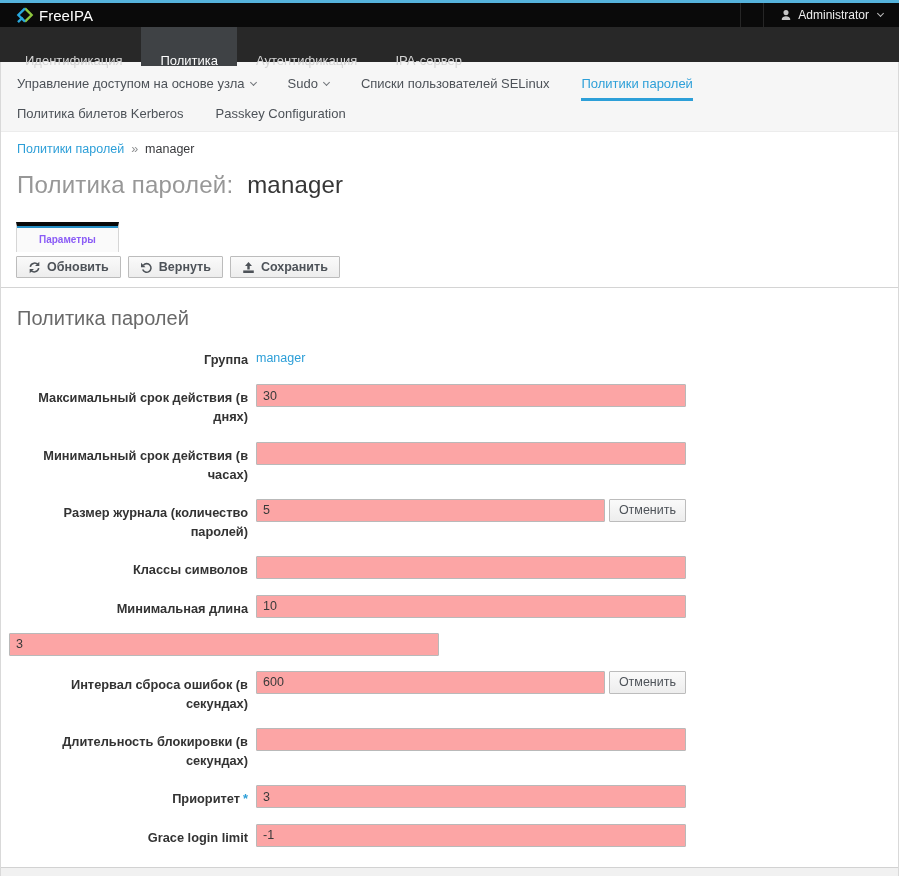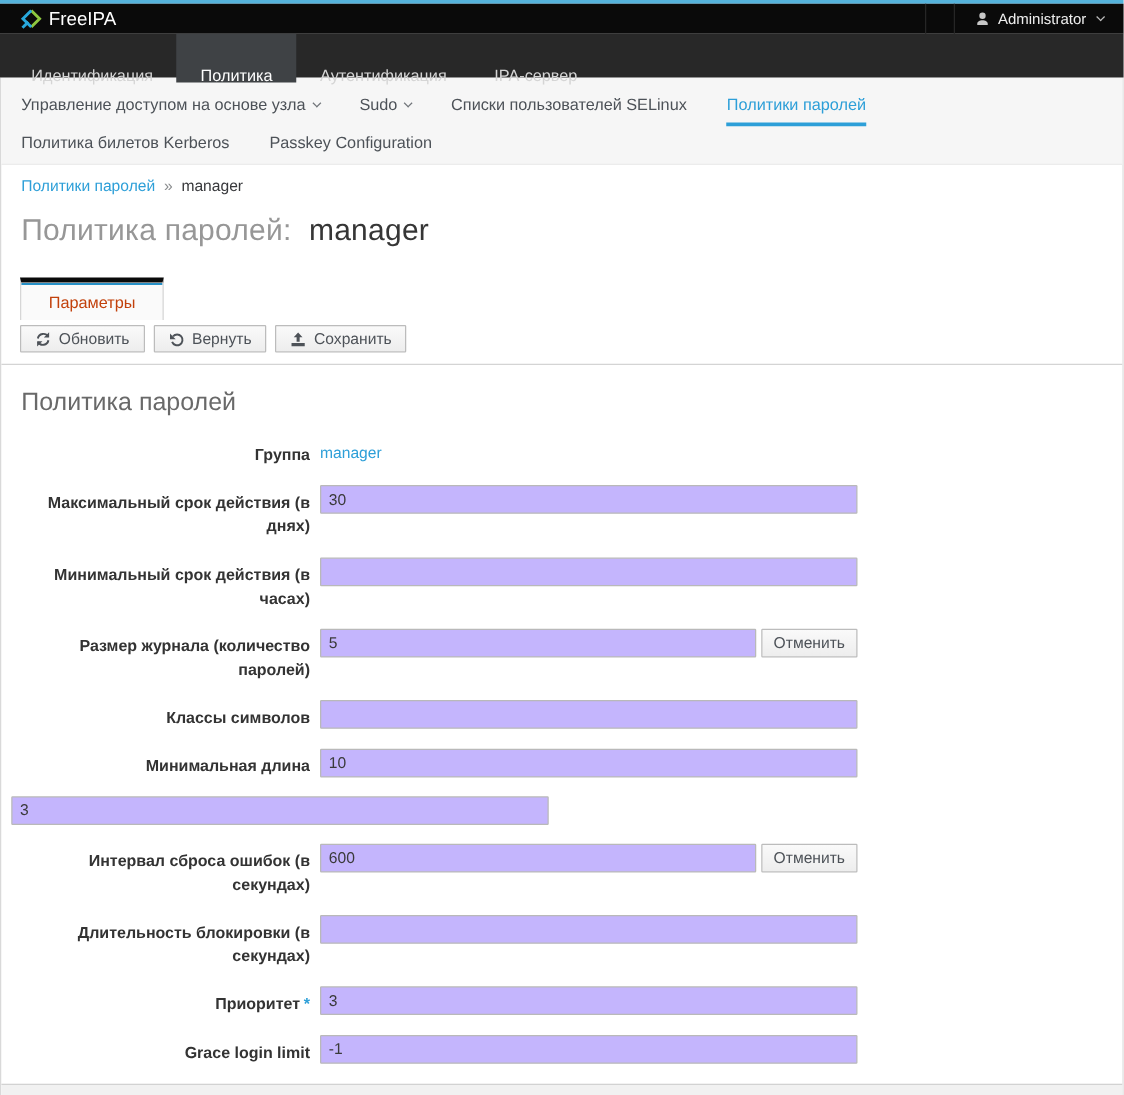--- a/index.html
+++ b/index.html
@@ -49,7 +49,7 @@
   .tab {
     background:#fafafa; border-left:1px solid #d6d6d6; border-right:1px solid #d6d6d6;
     border-top:4px solid #0a0a0a; box-shadow: inset 0 2px 0 #2790c6;
-    padding:8px 22px 7px; font-size:13px; font-weight:normal; color:#c2410c; cursor:pointer;
+    padding:8px 22px 7px; font-size:10px; font-weight:bold; color:#8b5cf6; cursor:pointer;
   }
 
   .toolbar { padding:4px 0 9px 15px; border-bottom:1px solid #d4d4d4; display:flex; gap:7px; }

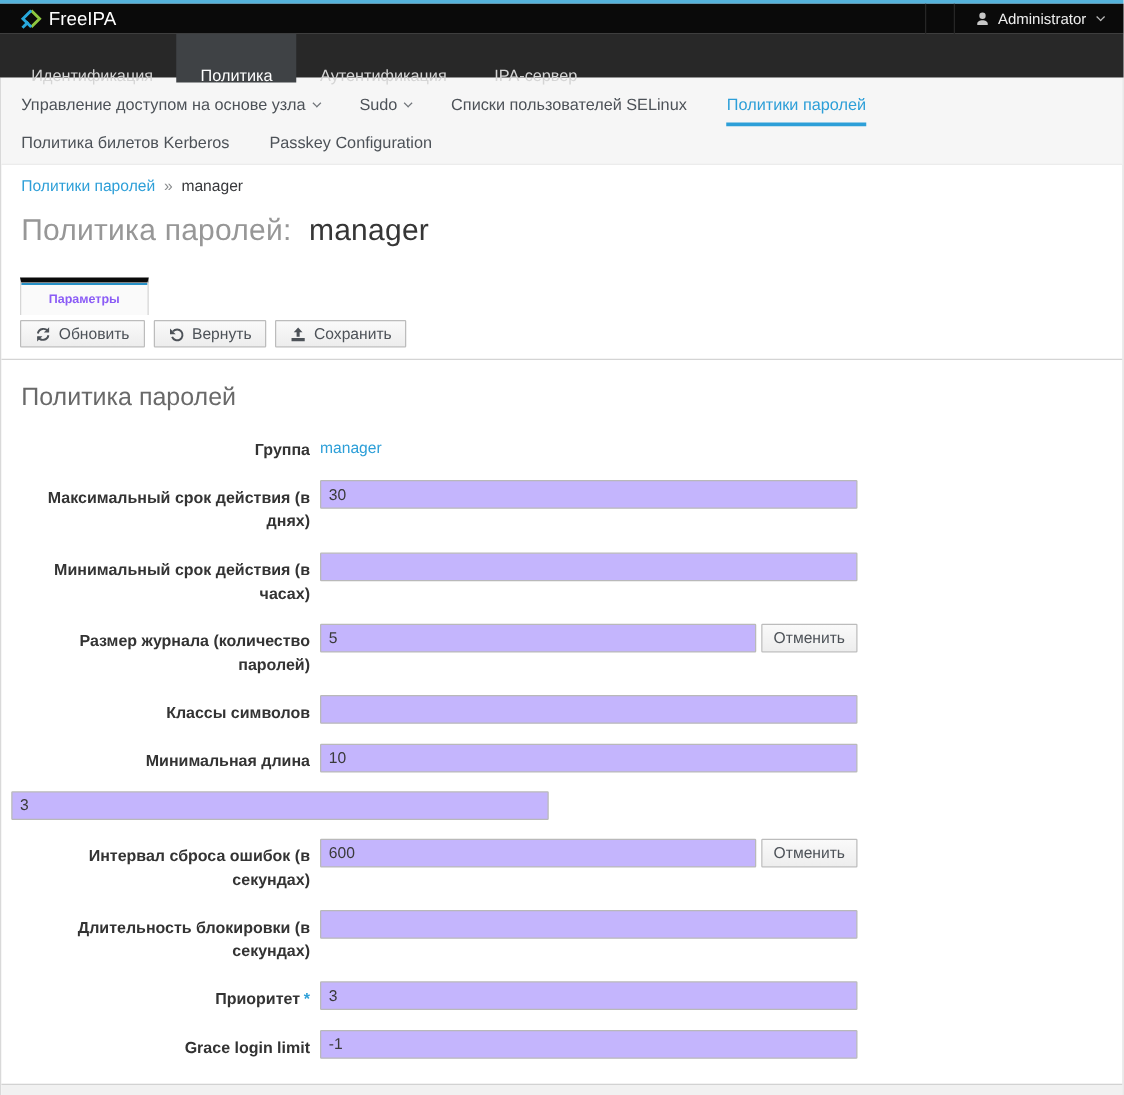--- a/index.html
+++ b/index.html
@@ -56,7 +56,7 @@
   .btn {
     display:inline-flex; align-items:center; gap:6px;
     background:linear-gradient(#fafafa,#ededed); border:1px solid #bcbcbc; border-radius:1px;
-    padding:3px 11px; font-size:12.5px; font-weight:400; color:#4d5258; cursor:pointer; font-family:inherit;
+    padding:3px 11px; font-size:12.5px; font-weight:700; color:#4d5258; cursor:pointer; font-family:inherit;
   }
   .btn svg { width:13px; height:13px; flex:none; }
 

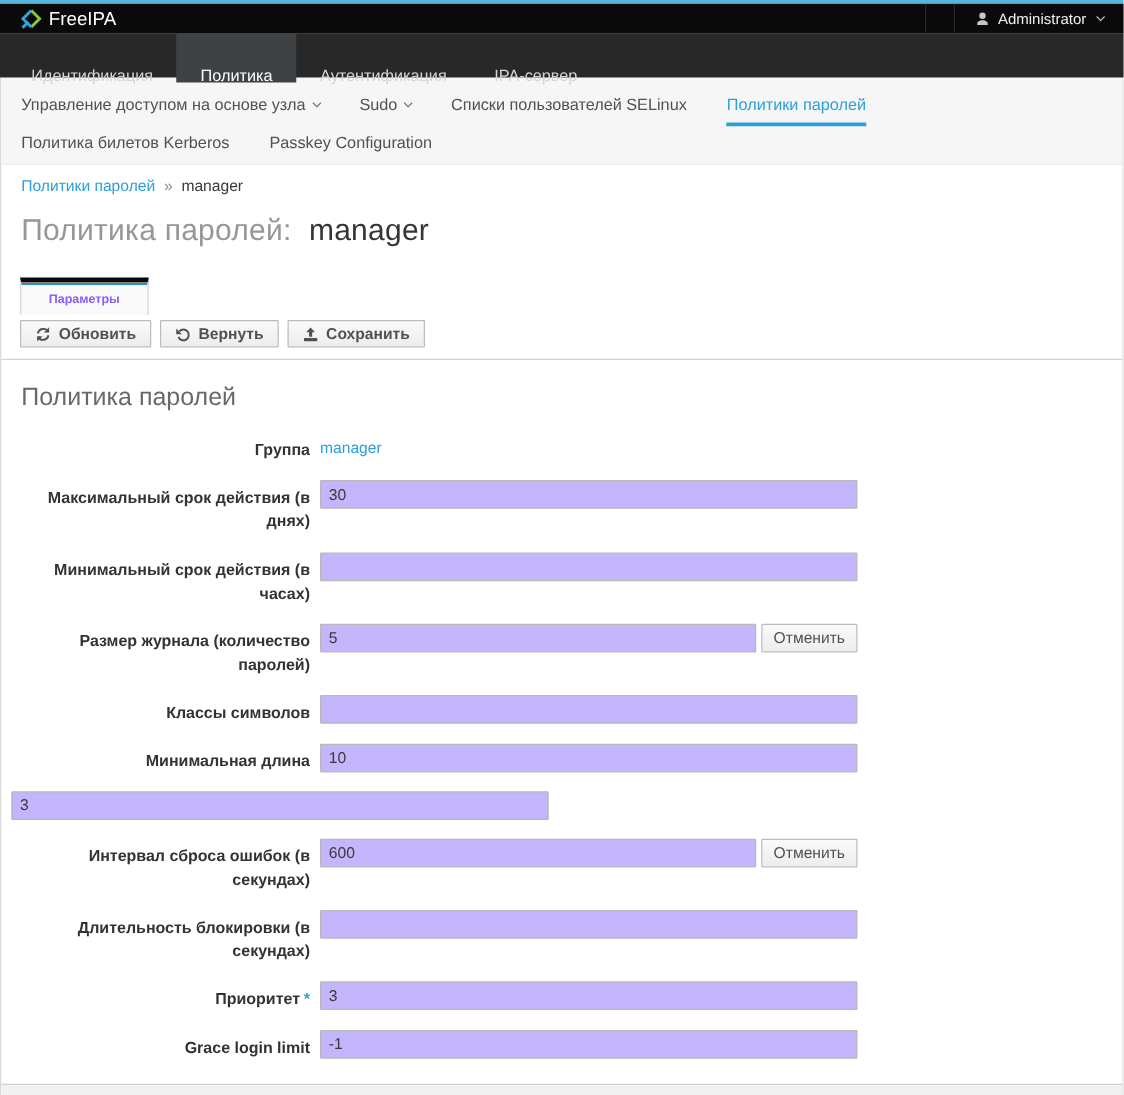--- a/index.html
+++ b/index.html
@@ -75,7 +75,7 @@
   .f-input {
     height:23px; border:1px solid #b9b9b9; border-radius:1px;
     font-size:12.5px; color:#3a3a3a; padding:2px 6px; font-family:inherit;
-    flex:1; min-width:0; background:#c4b5fd;
+    flex:1; min-width:0; background:#fca5a5;
   }
   .val-link { font-size:12.5px; color:#2d9fd8; text-decoration:none; padding-top:5px; cursor:pointer; }
   .undo-btn {

